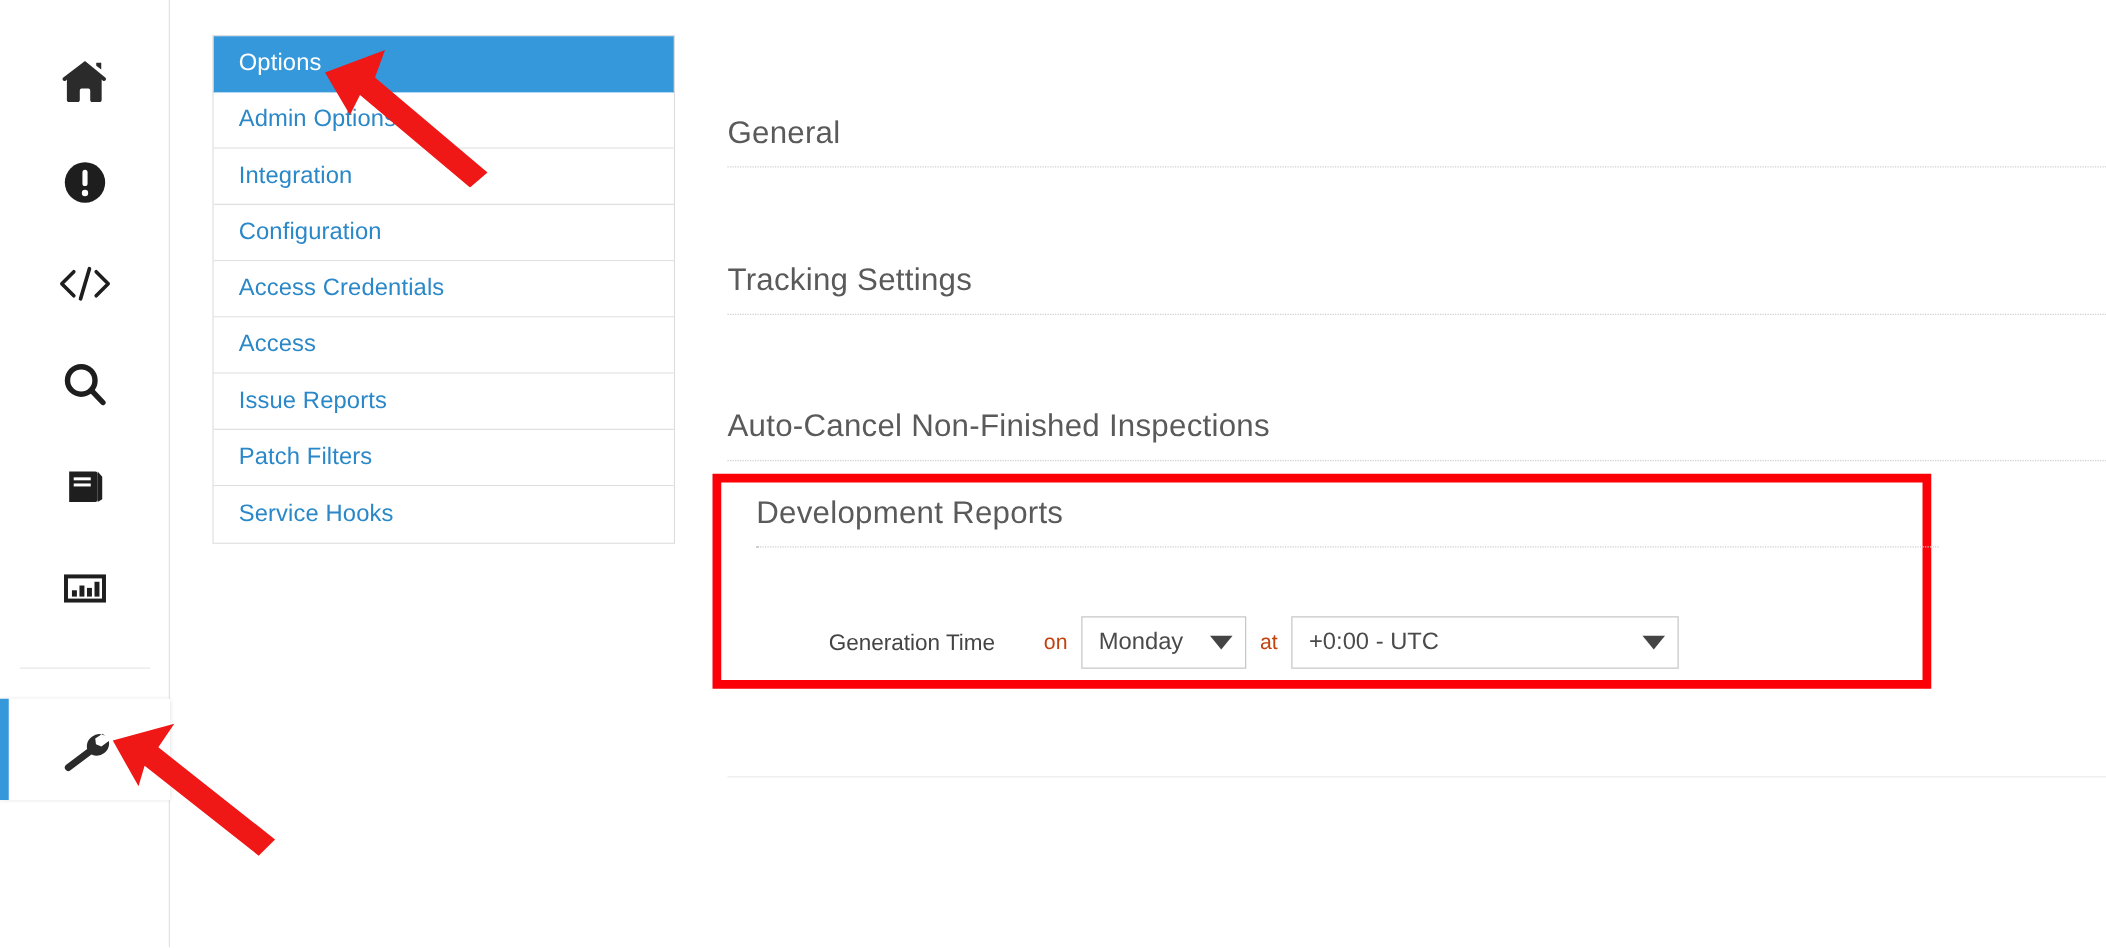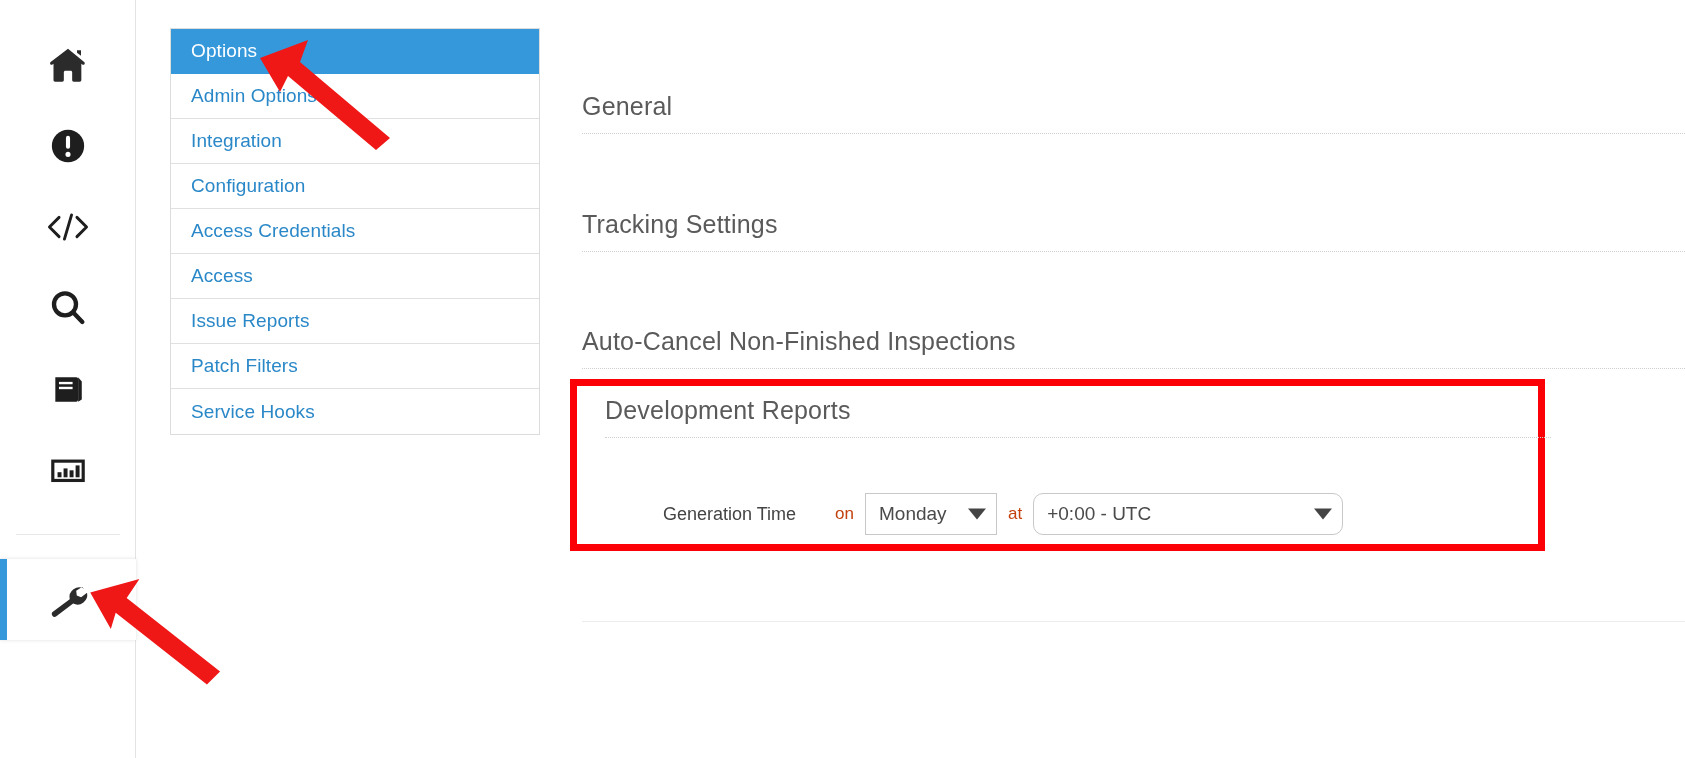--- a/index.html
+++ b/index.html
@@ -182,7 +182,7 @@
   }
   .sel-day { width: 132px; }
   .sel-time { width: 130px; }
-  .sel-tz { width: 310px; border-radius: 10px; }
+  .sel-tz { width: 310px; }
 
   .bottom-rule {
     position: absolute;

